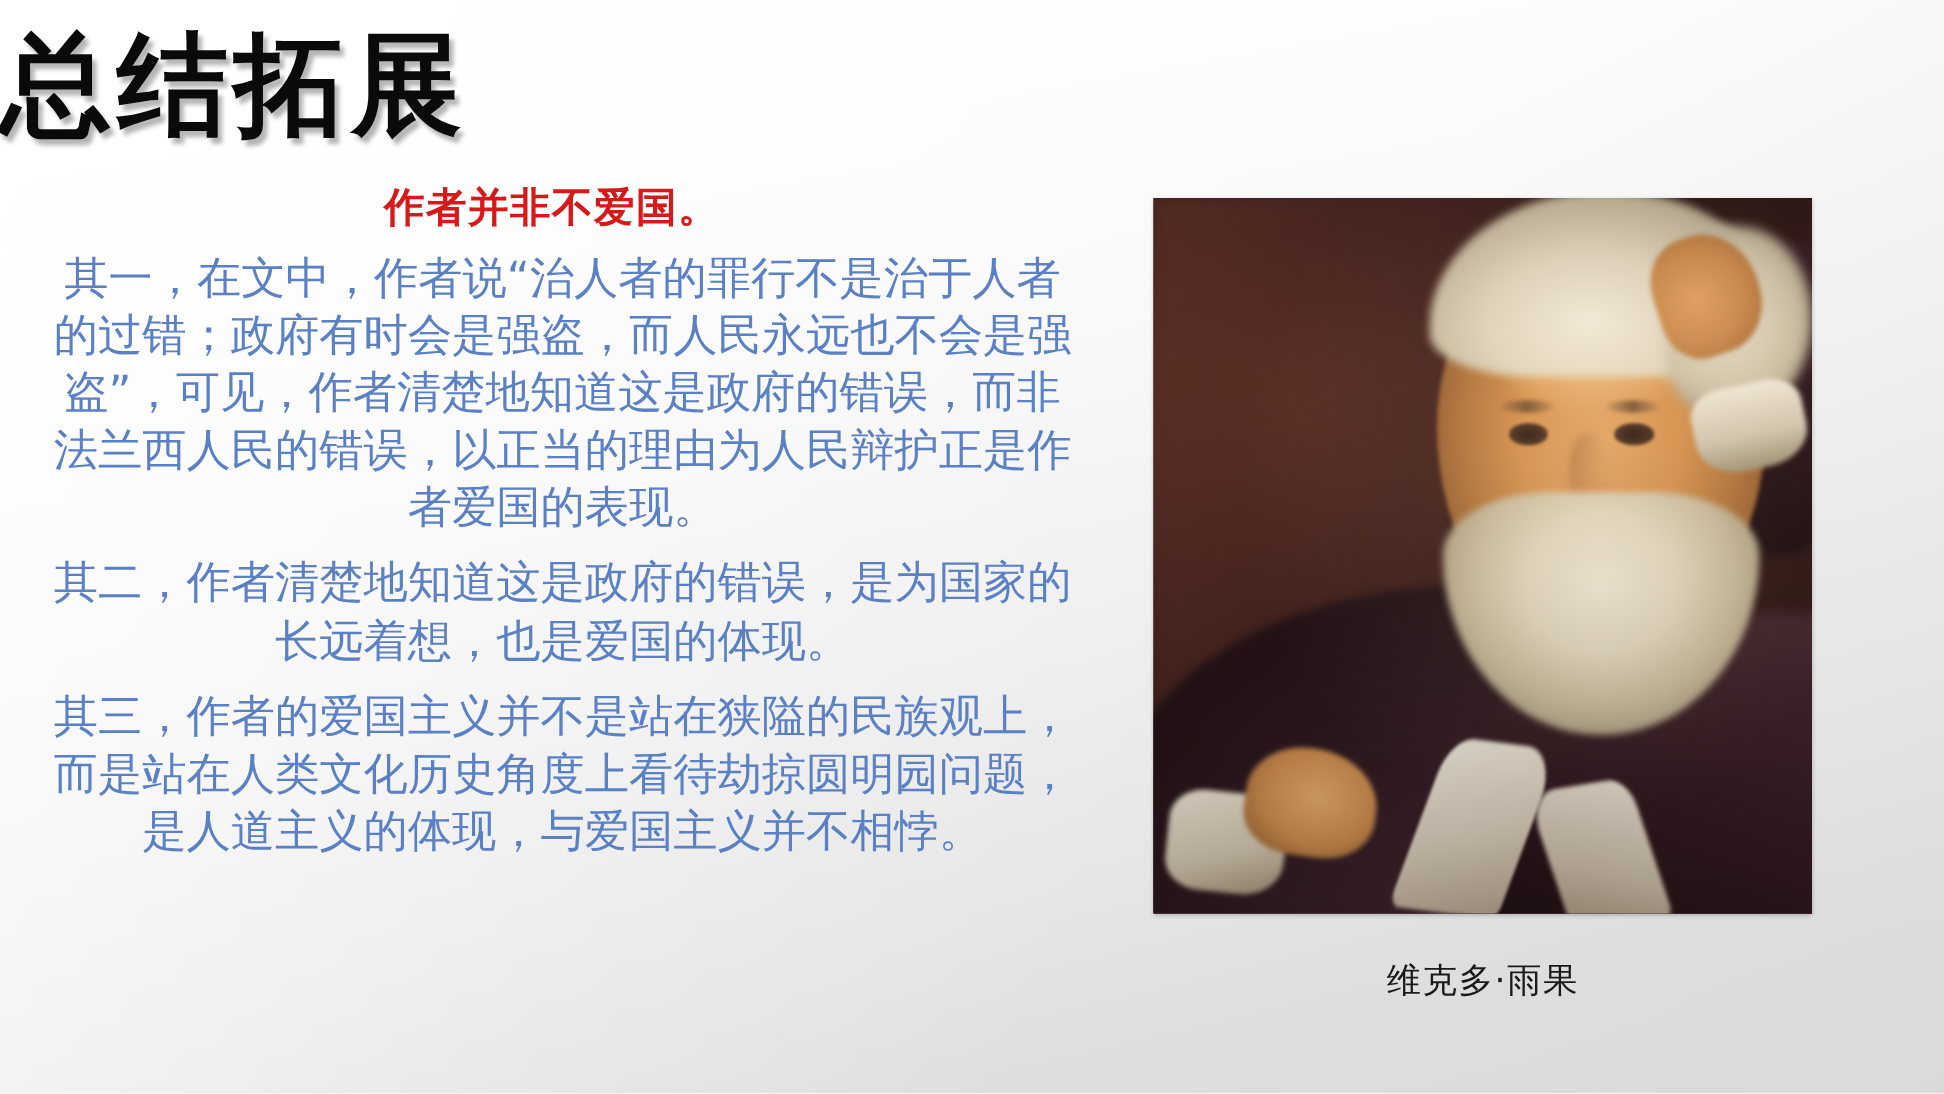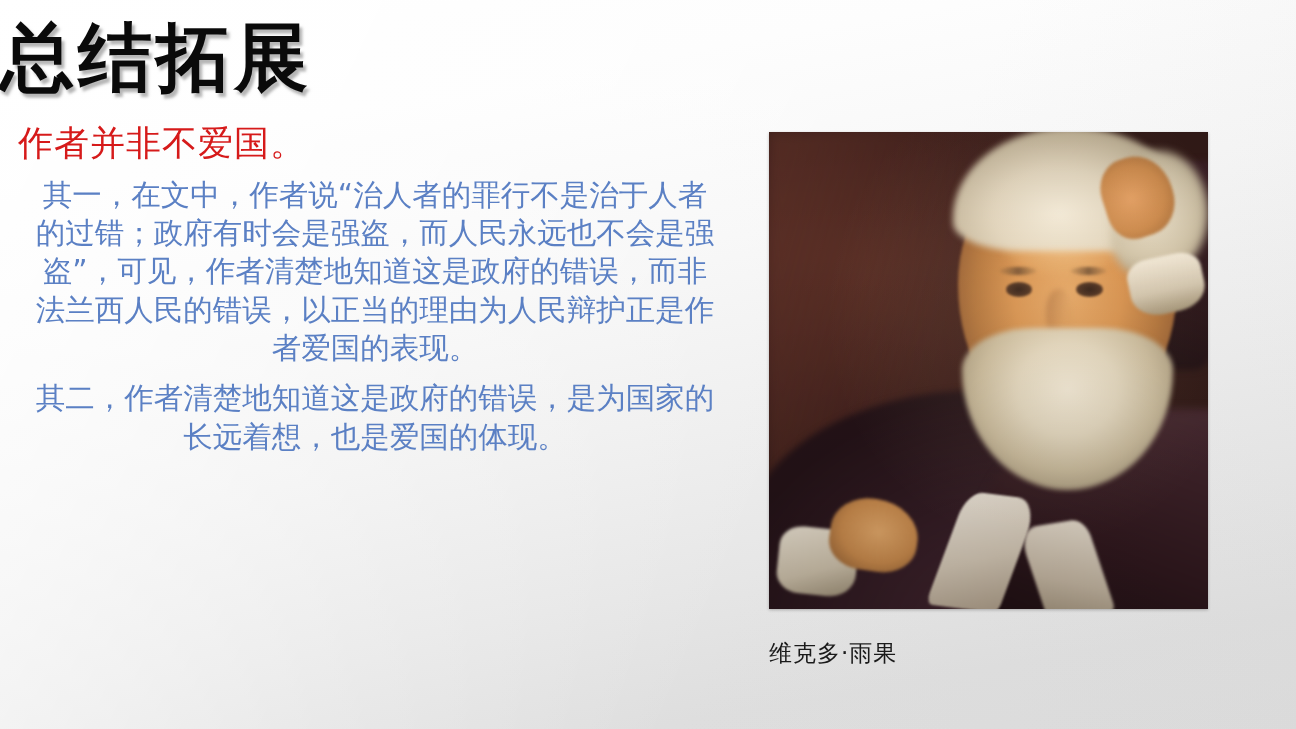--- a/index.html
+++ b/index.html
@@ -67,9 +67,10 @@
   }
 
   #subtitle {
+    text-align: center;
     color: #d61a1a;
-    font-size: 35px;
-    font-weight: normal;
+    font-size: 27px;
+    font-weight: bold;
     line-height: 1.25;
     letter-spacing: 1px;
     margin: 0 0 10px 0;

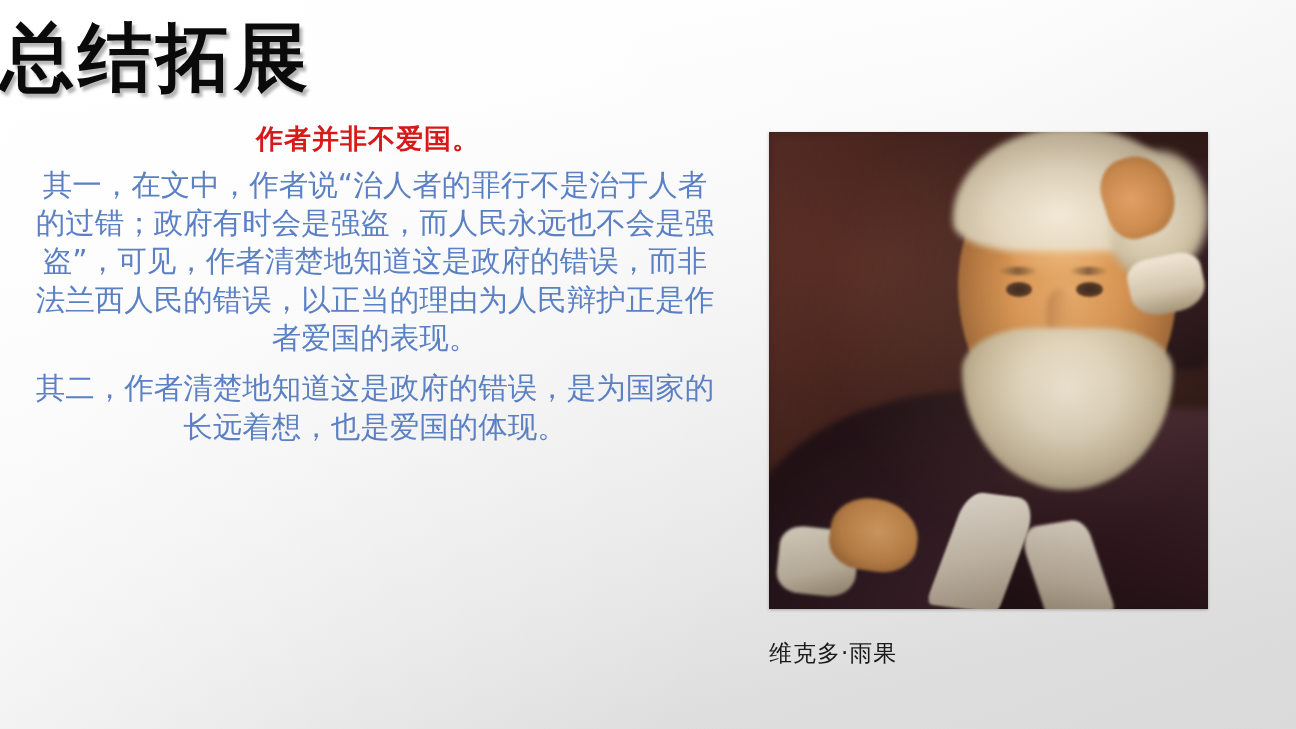--- a/index.html
+++ b/index.html
@@ -321,6 +321,7 @@
 
     <p class="body-para">其二，作者清楚地知道这是政府的错误，是为国家的长远着想，也是爱国的体现。</p>
 
+    <p class="body-para">其三，作者的爱国主义并不是站在狭隘的民族观上，而是站在人类文化历史角度上看待劫掠圆明园问题，是人道主义的体现，与爱国主义并不相悖。</p>
 
   </div>
 

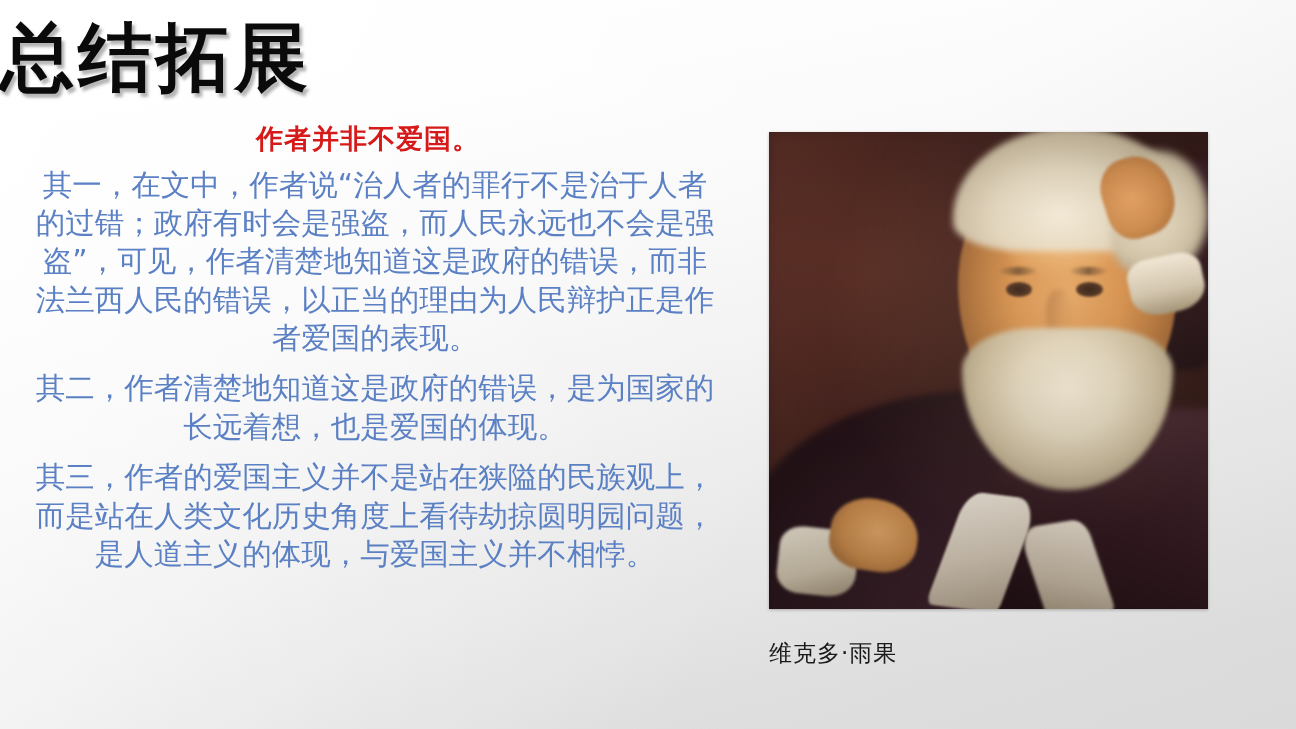--- a/index.html
+++ b/index.html
@@ -299,6 +299,7 @@
     left: 769px;
     top: 638px;
     width: 439px;
+    text-align: center;
     color: #1a1a1a;
     font-size: 23px;
     letter-spacing: 1px;

